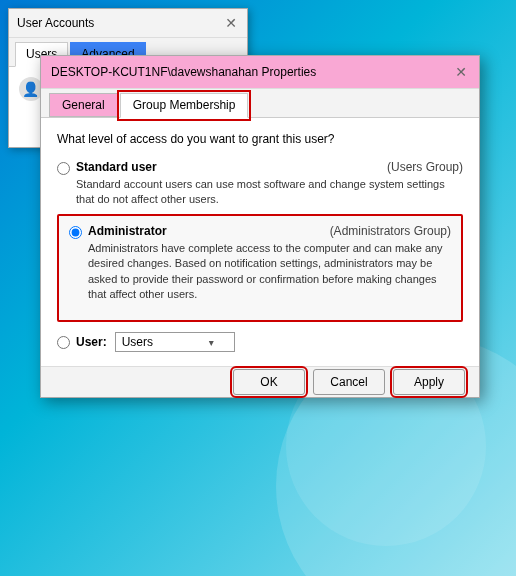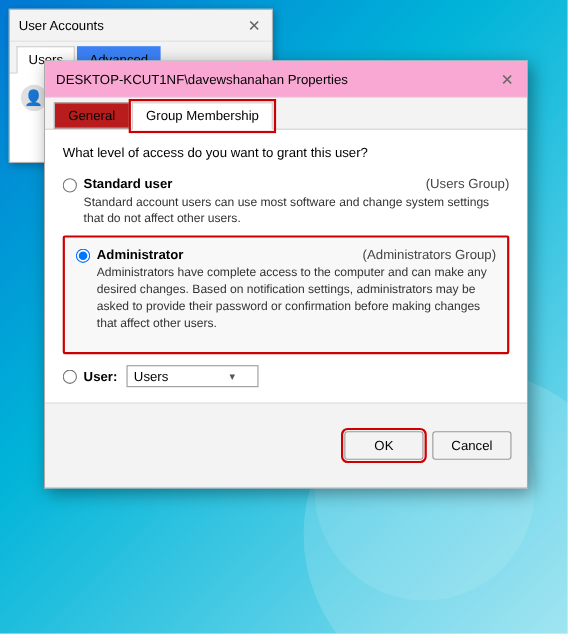--- a/index.html
+++ b/index.html
@@ -145,7 +145,7 @@
       padding: 4px 12px;
       font-size: 12px;
       cursor: pointer;
-      background: #b91c1c;
+      background: #f9a8d4;
       border: 1px solid #bbb;
       margin-right: 2px;
       position: relative;

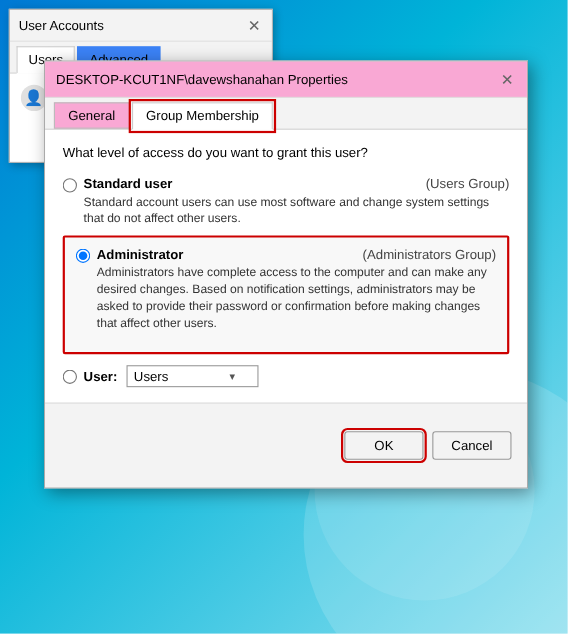--- a/index.html
+++ b/index.html
@@ -241,7 +241,7 @@
       background: #f3f3f3;
       display: flex;
       justify-content: flex-end;
-      padding: 25px 14px;
+      padding: 2px 14px;
       border-top: 1px solid #ddd;
       gap: 8px;
     }

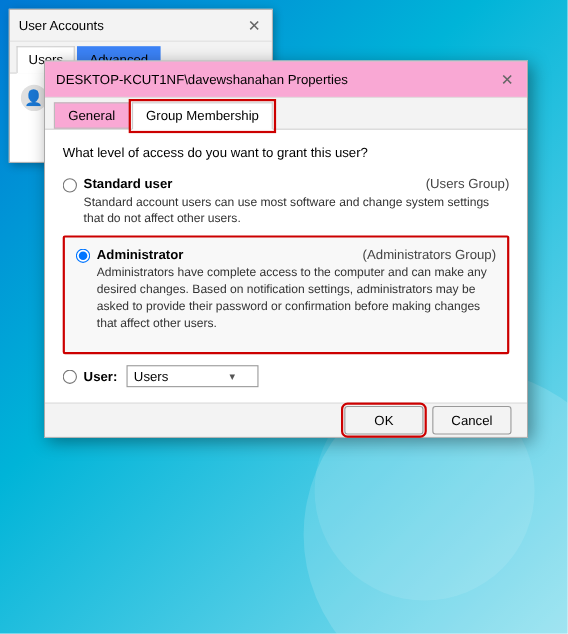--- a/index.html
+++ b/index.html
@@ -340,6 +340,7 @@
   <div class="dialog-footer">
     <button class="footer-btn highlighted">OK</button>
     <button class="footer-btn">Cancel</button>
+    <button class="footer-btn highlighted">Apply</button>
   </div>
 </div>
 

